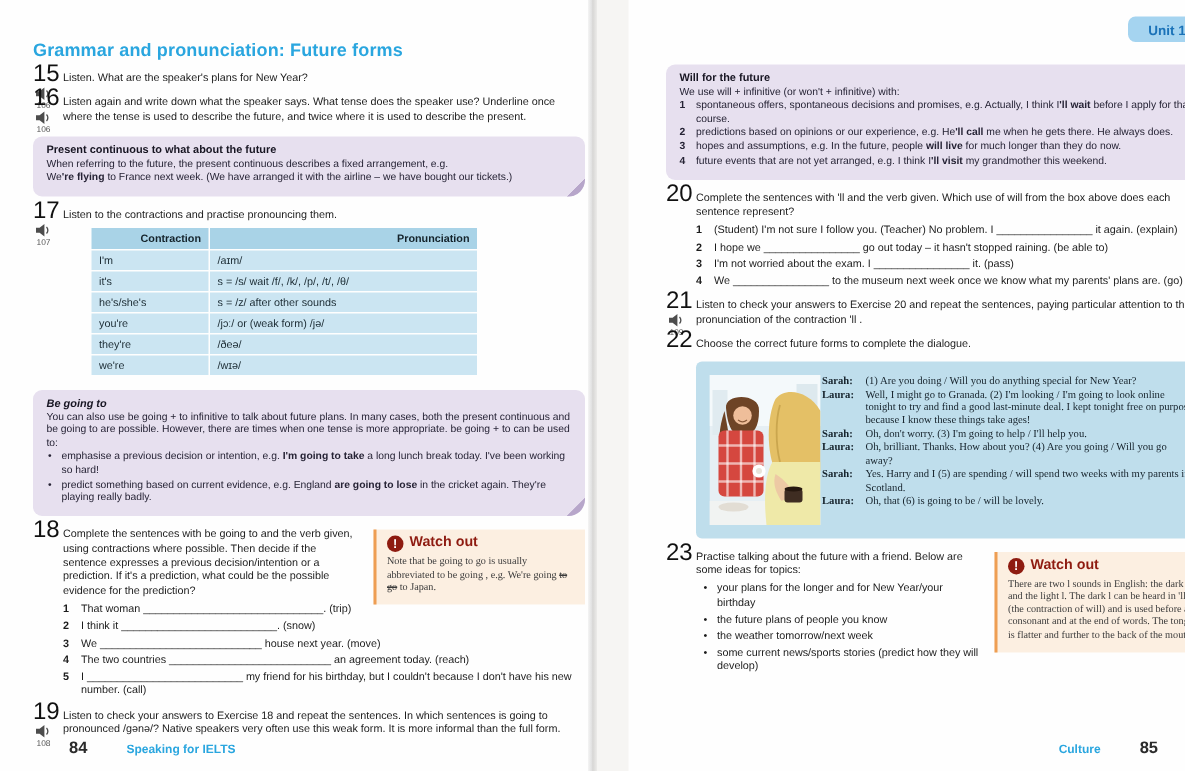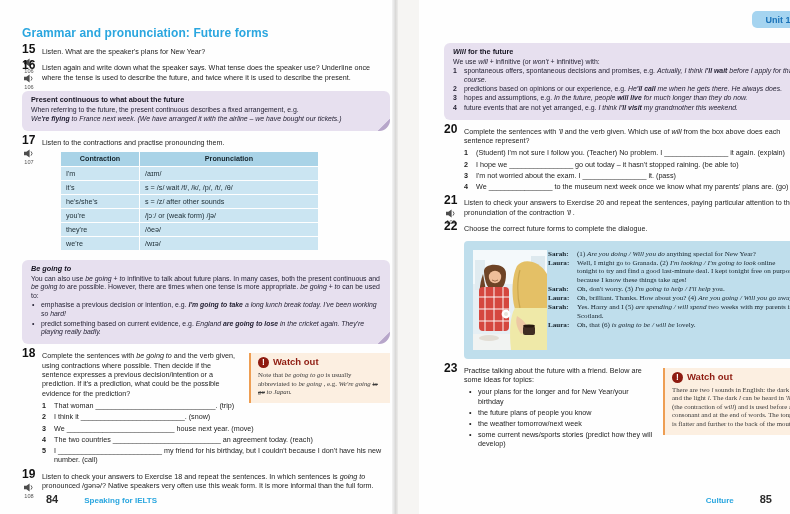--- a/index.html
+++ b/index.html
@@ -19,7 +19,7 @@
   .page-title{font-size:12px;font-weight:bold;color:#2AA6DF;letter-spacing:.1px;}
 
   .ex{position:relative;padding-left:20px;margin-top:7px;font-size:7.2px;line-height:9.4px;}
-  .ex-num{position:absolute;left:0;top:-2px;font-size:12px;font-weight:bold;color:#111;}
+  .ex-num{position:absolute;left:0;top:-2px;font-size:16px;font-weight:normal;color:#111;}
   .audio{position:absolute;left:0;top:11px;width:14px;text-align:center;}
   .audio svg{display:block;margin:0 auto;}
   .tracknum{font-size:5.6px;color:#555;display:block;margin-top:0;}

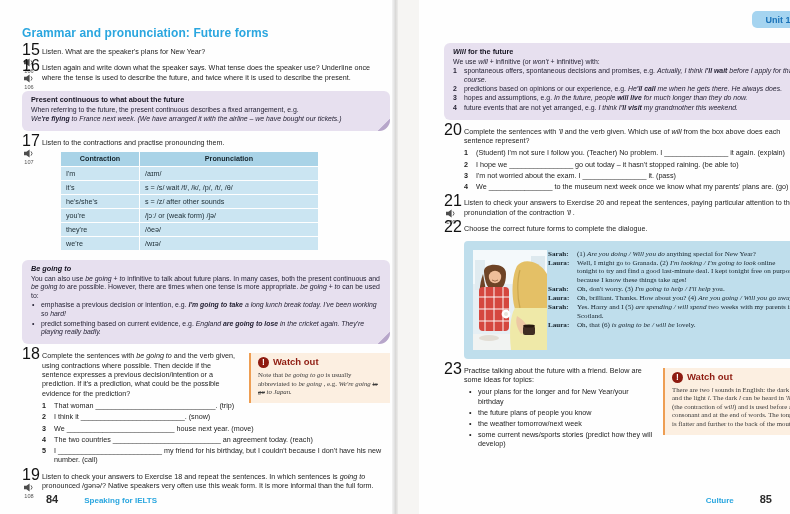--- a/index.html
+++ b/index.html
@@ -25,7 +25,7 @@
   .tracknum{font-size:5.6px;color:#555;display:block;margin-top:0;}
 
   .rs-b{font-weight:bold;}
-  .rs-i{font-style:italic;}
+  .rs-i{}
   .rs-s{text-decoration:line-through;}
 
   .pbox{position:relative;background:#E7E0EF;border-radius:6px 6px 12px 6px;

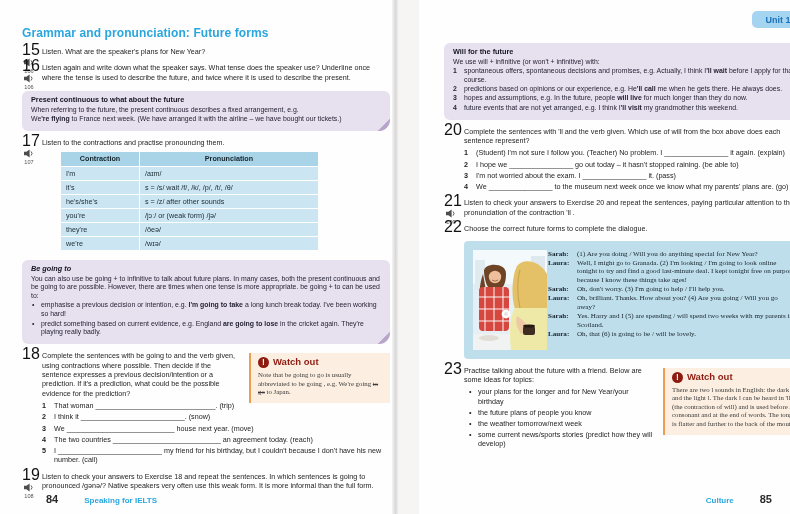--- a/index.html
+++ b/index.html
@@ -42,7 +42,7 @@
   .pbullet .bullet{width:9px;flex:none;padding-left:1px;}
 
   .ctable{margin:4px 0 0 18px;border-collapse:separate;border-spacing:1.3px;font-size:7.2px;}
-  .ctable th{background:#A9D3E7;text-align:center;padding:2.2px 5px;font-size:7.2px;color:#14232b;}
+  .ctable th{background:#A9D3E7;text-align:right;padding:2.2px 5px;font-size:7.2px;color:#14232b;}
   .ctable td{background:#CBE5F2;padding:1.8px 5px;color:#1b2b33;}
   .col-contraction{width:68px;}
   .col-pron{width:168px;}

